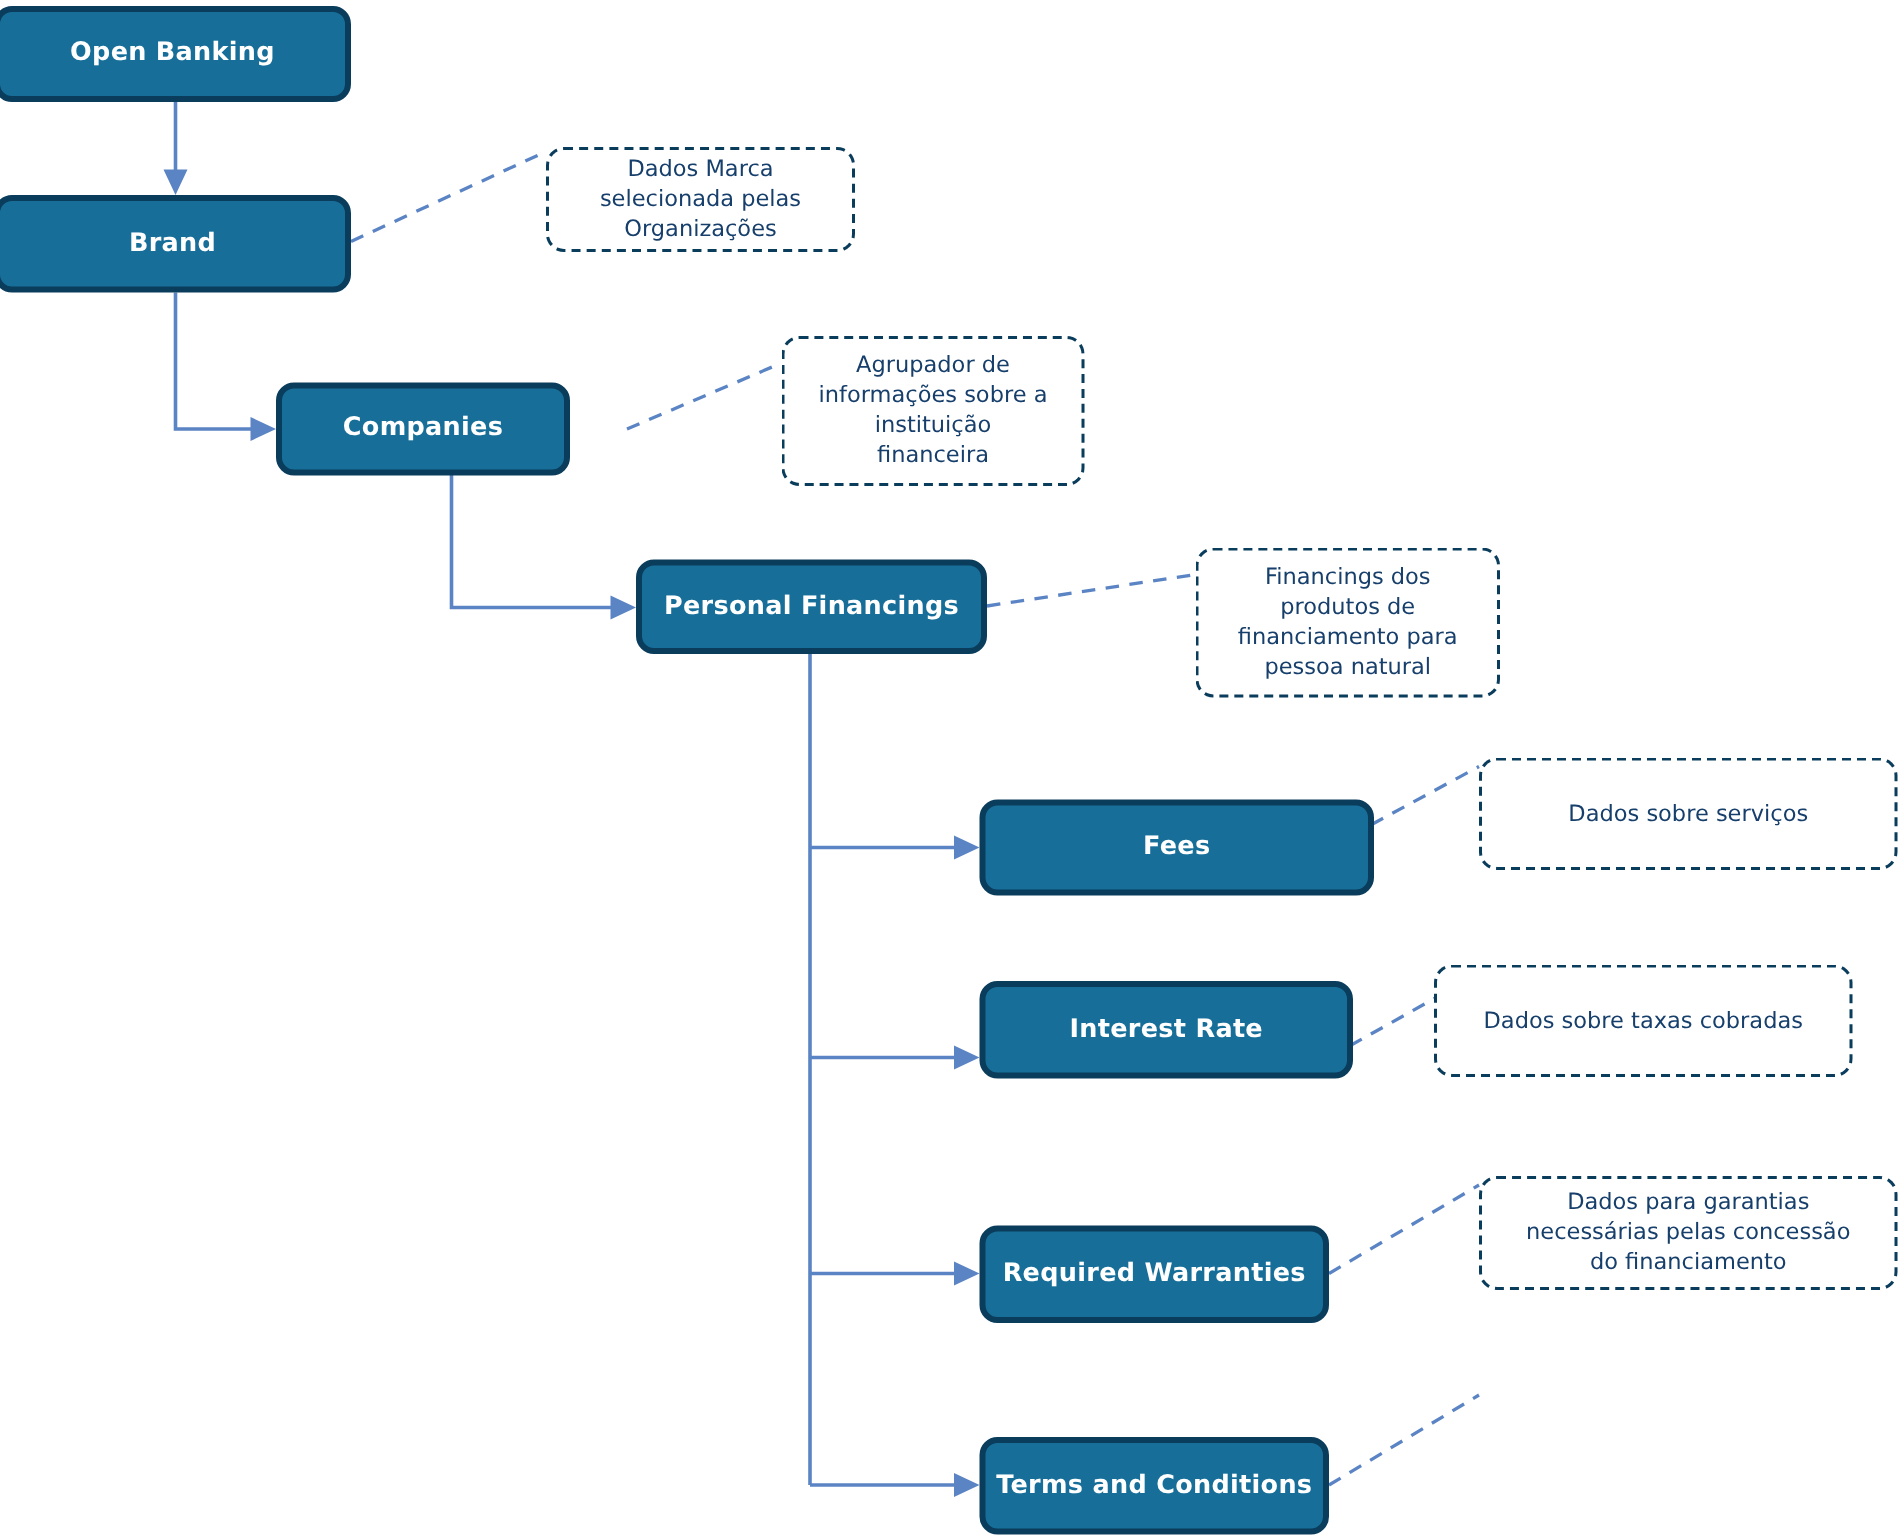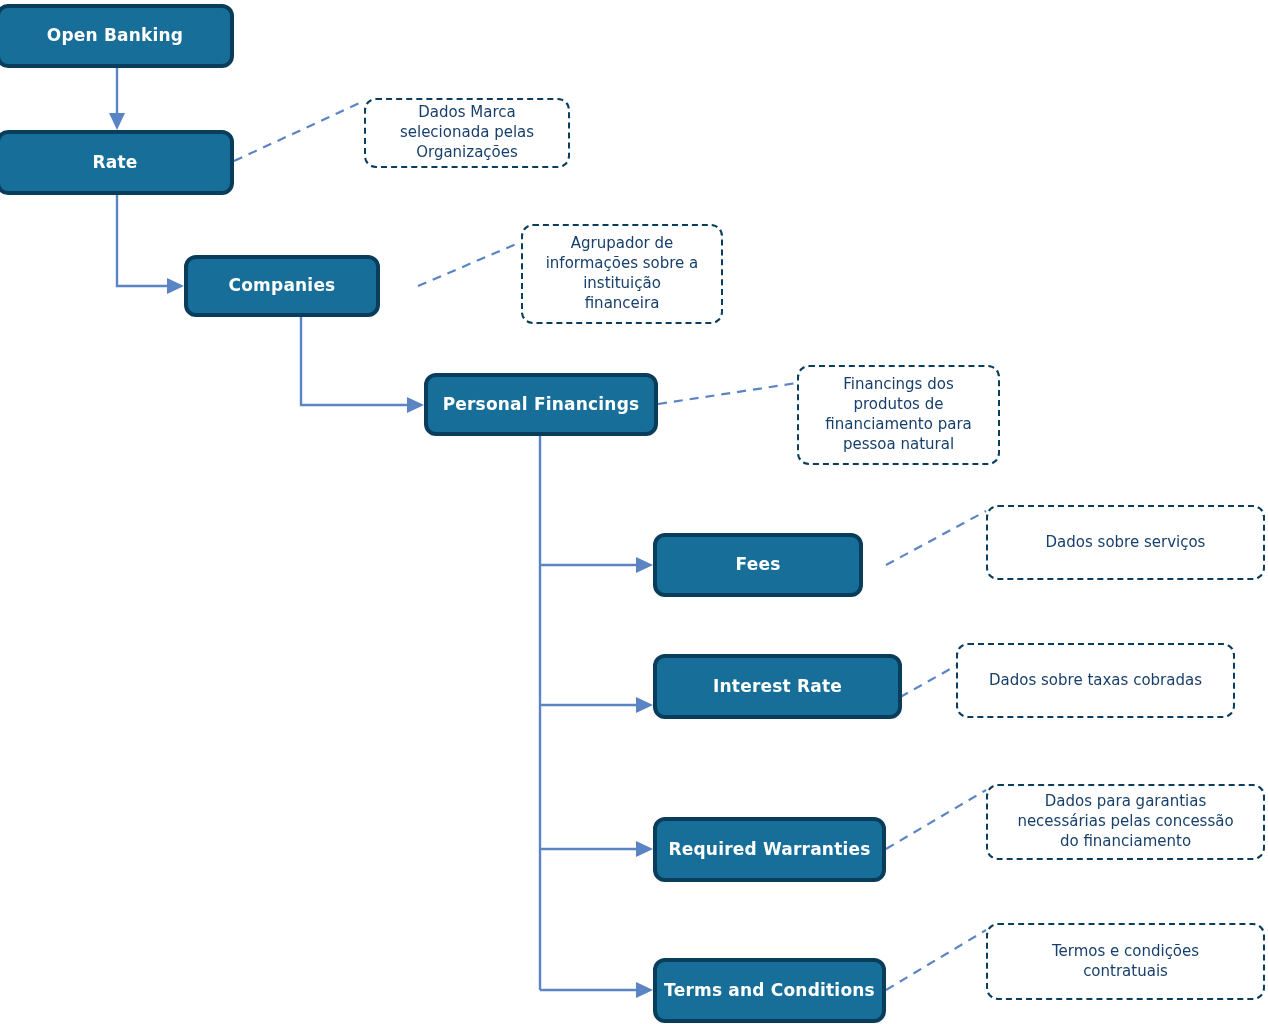--- a/index.html
+++ b/index.html
@@ -139,7 +139,7 @@
   </div>
 
   <div class="node" style="left:-4px; top:130px; width:238px; height:65px;">
-    <span>Rate</span>
+    <span>Brand</span>
   </div>
 
   <div class="node" style="left:184px; top:255px; width:196px; height:62px;">

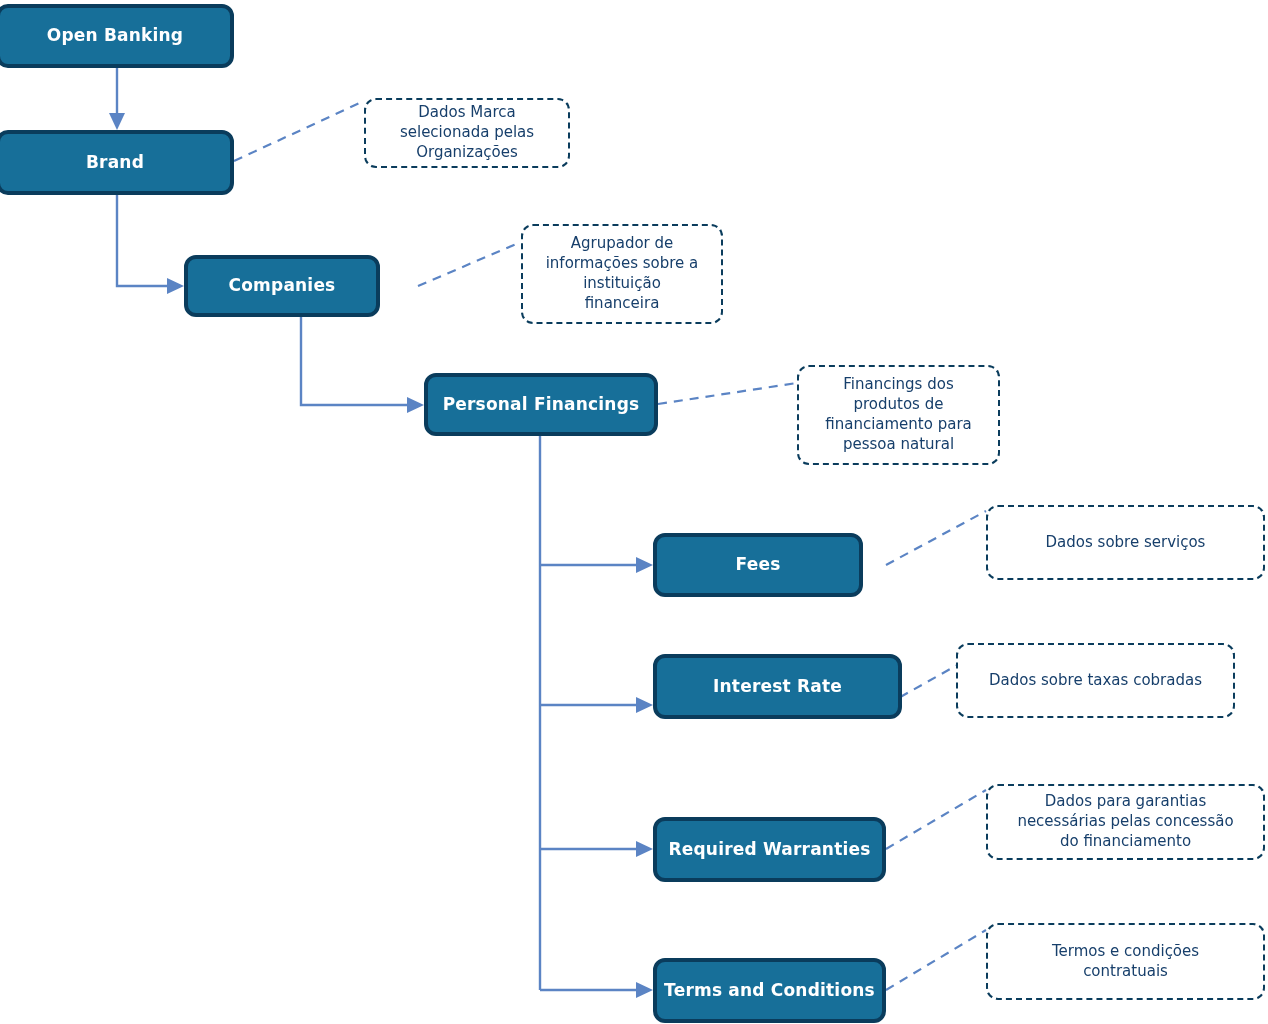--- a/index.html
+++ b/index.html
@@ -150,7 +150,7 @@
     <span>Personal Financings</span>
   </div>
 
-  <div class="node" style="left:653px; top:533px; width:210px; height:64px;">
+  <div class="node" style="left:653px; top:533px; width:263px; height:64px;">
     <span>Fees</span>
   </div>
 

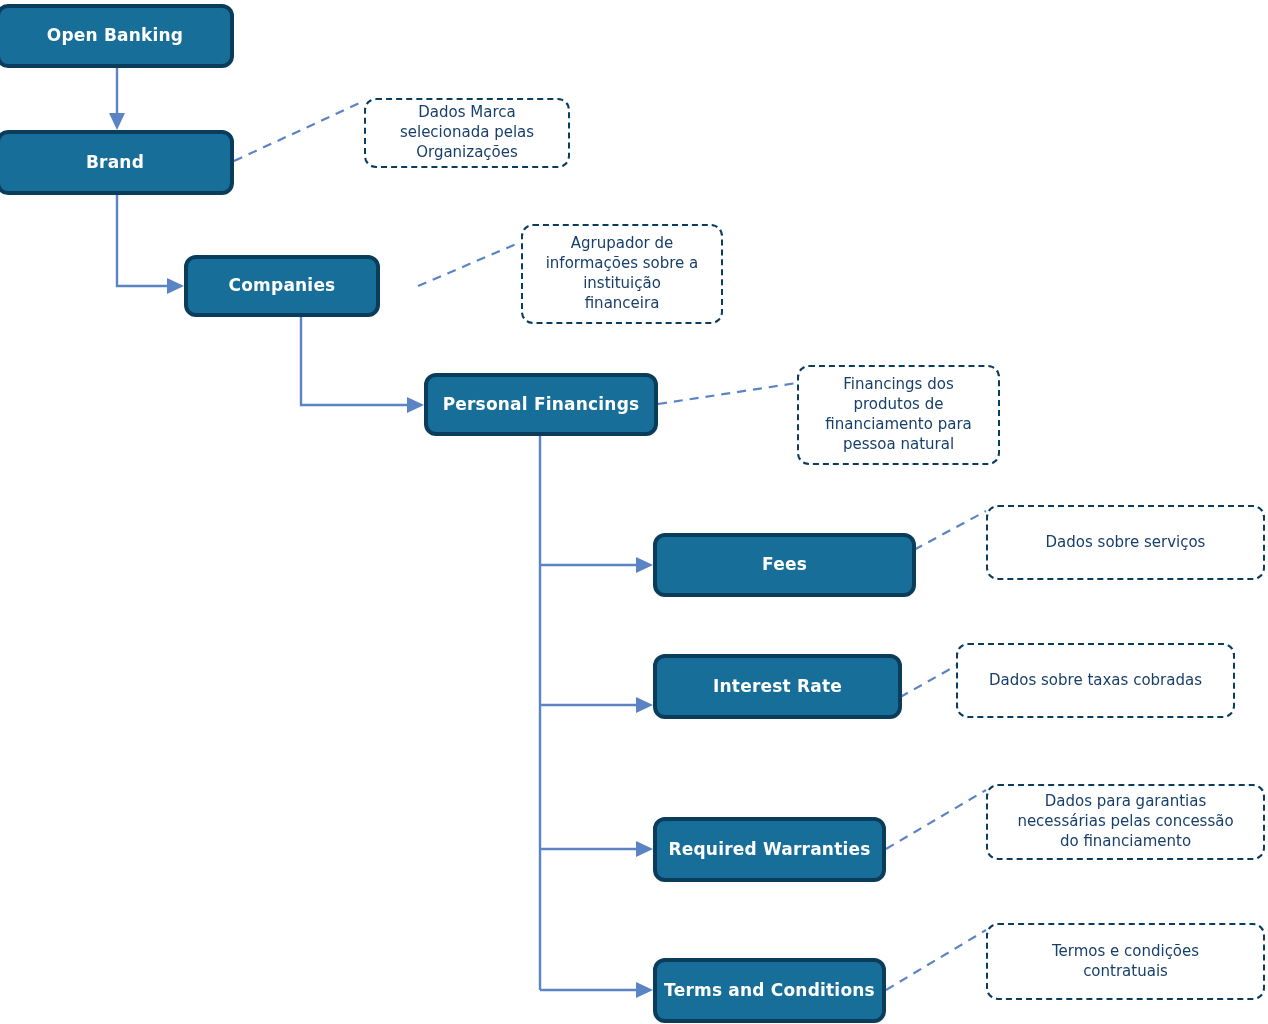--- a/index.html
+++ b/index.html
@@ -212,12 +212,6 @@
     </div>
   </div>
 
-  <div class="note" style="left:986px; top:891px; width:279px; height:77px;">
-    <div>
-      <span>Termos e condições</span>
-      <span>contratuais</span>
-    </div>
-  </div>
 
 </div>
 

